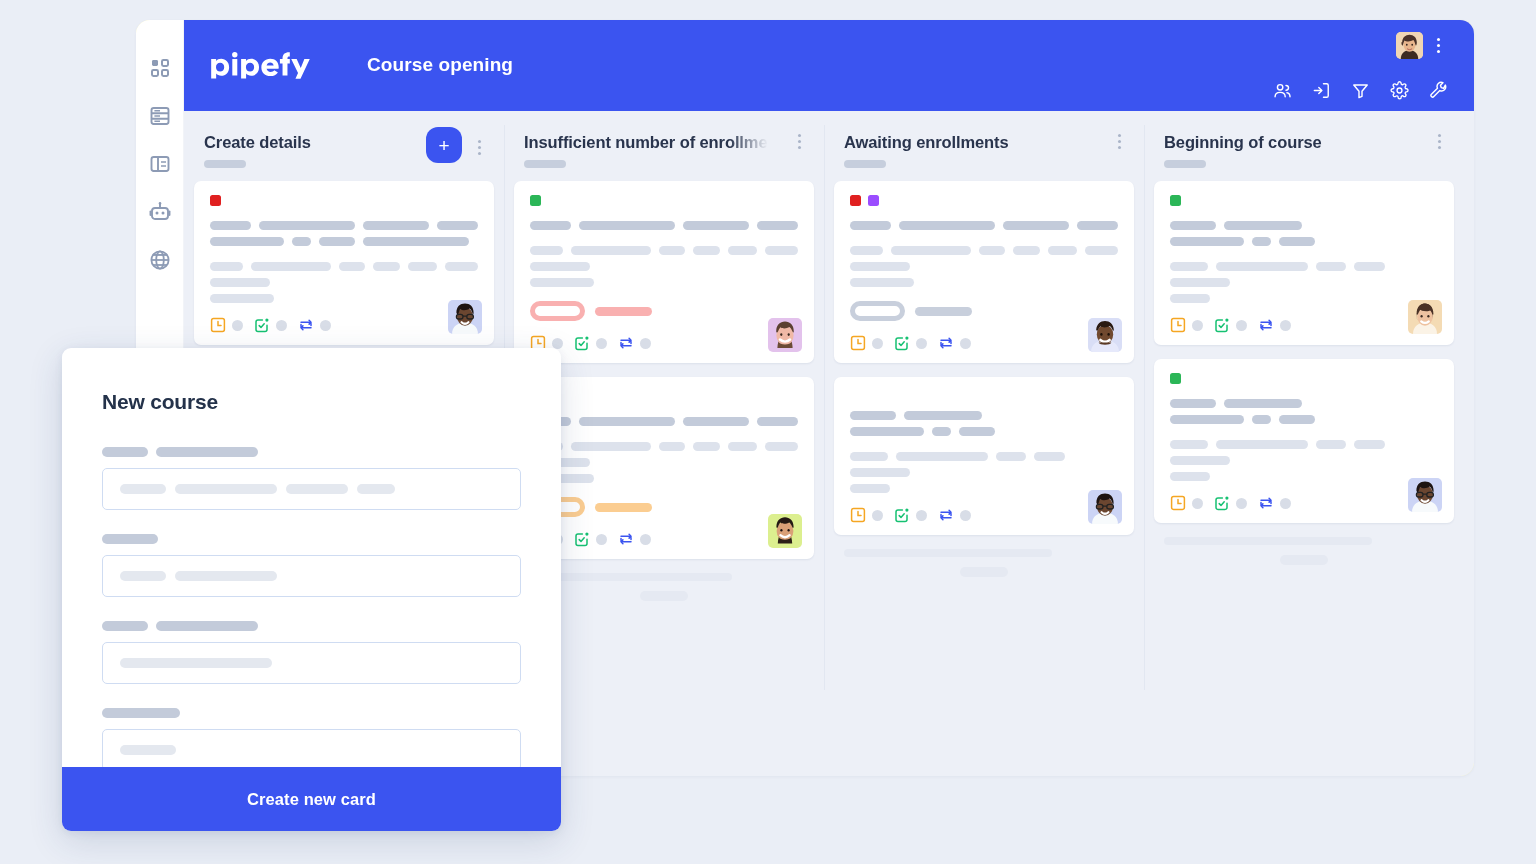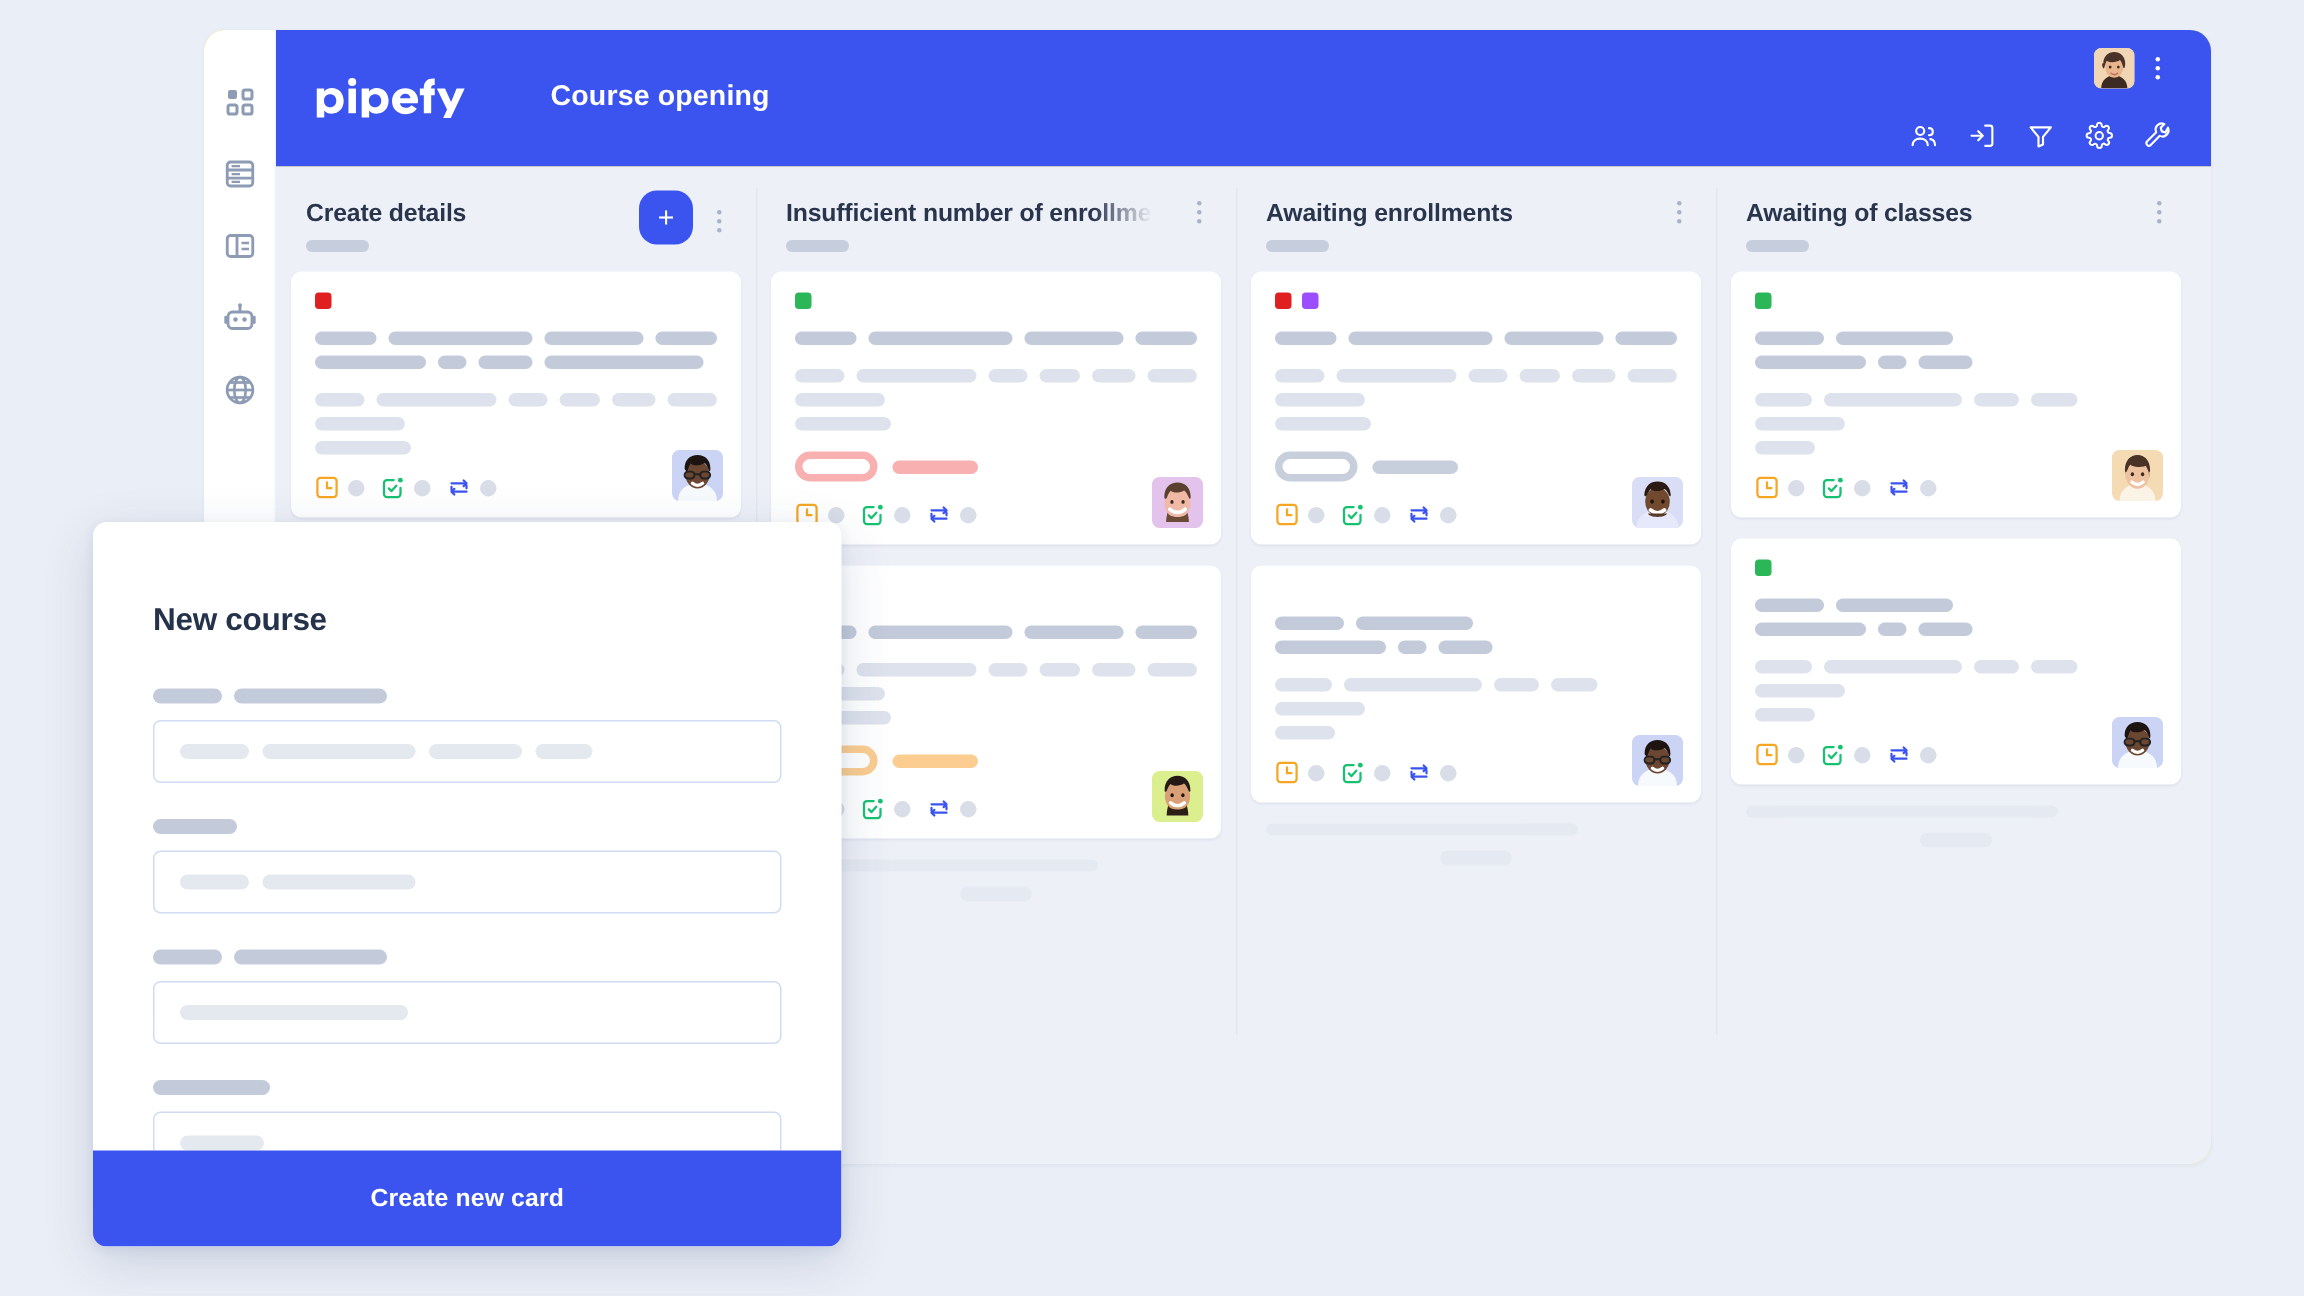--- a/index.html
+++ b/index.html
@@ -14,7 +14,7 @@
   .app-window {
     position: absolute; left: 136px; top: 20px;
     width: 1338px; height: 756px;
-    background: #fde047;
+    background: #fef9c3;
     border-radius: 14px;
     box-shadow: 0 1px 3px rgba(60,80,120,.06);
     overflow: hidden;

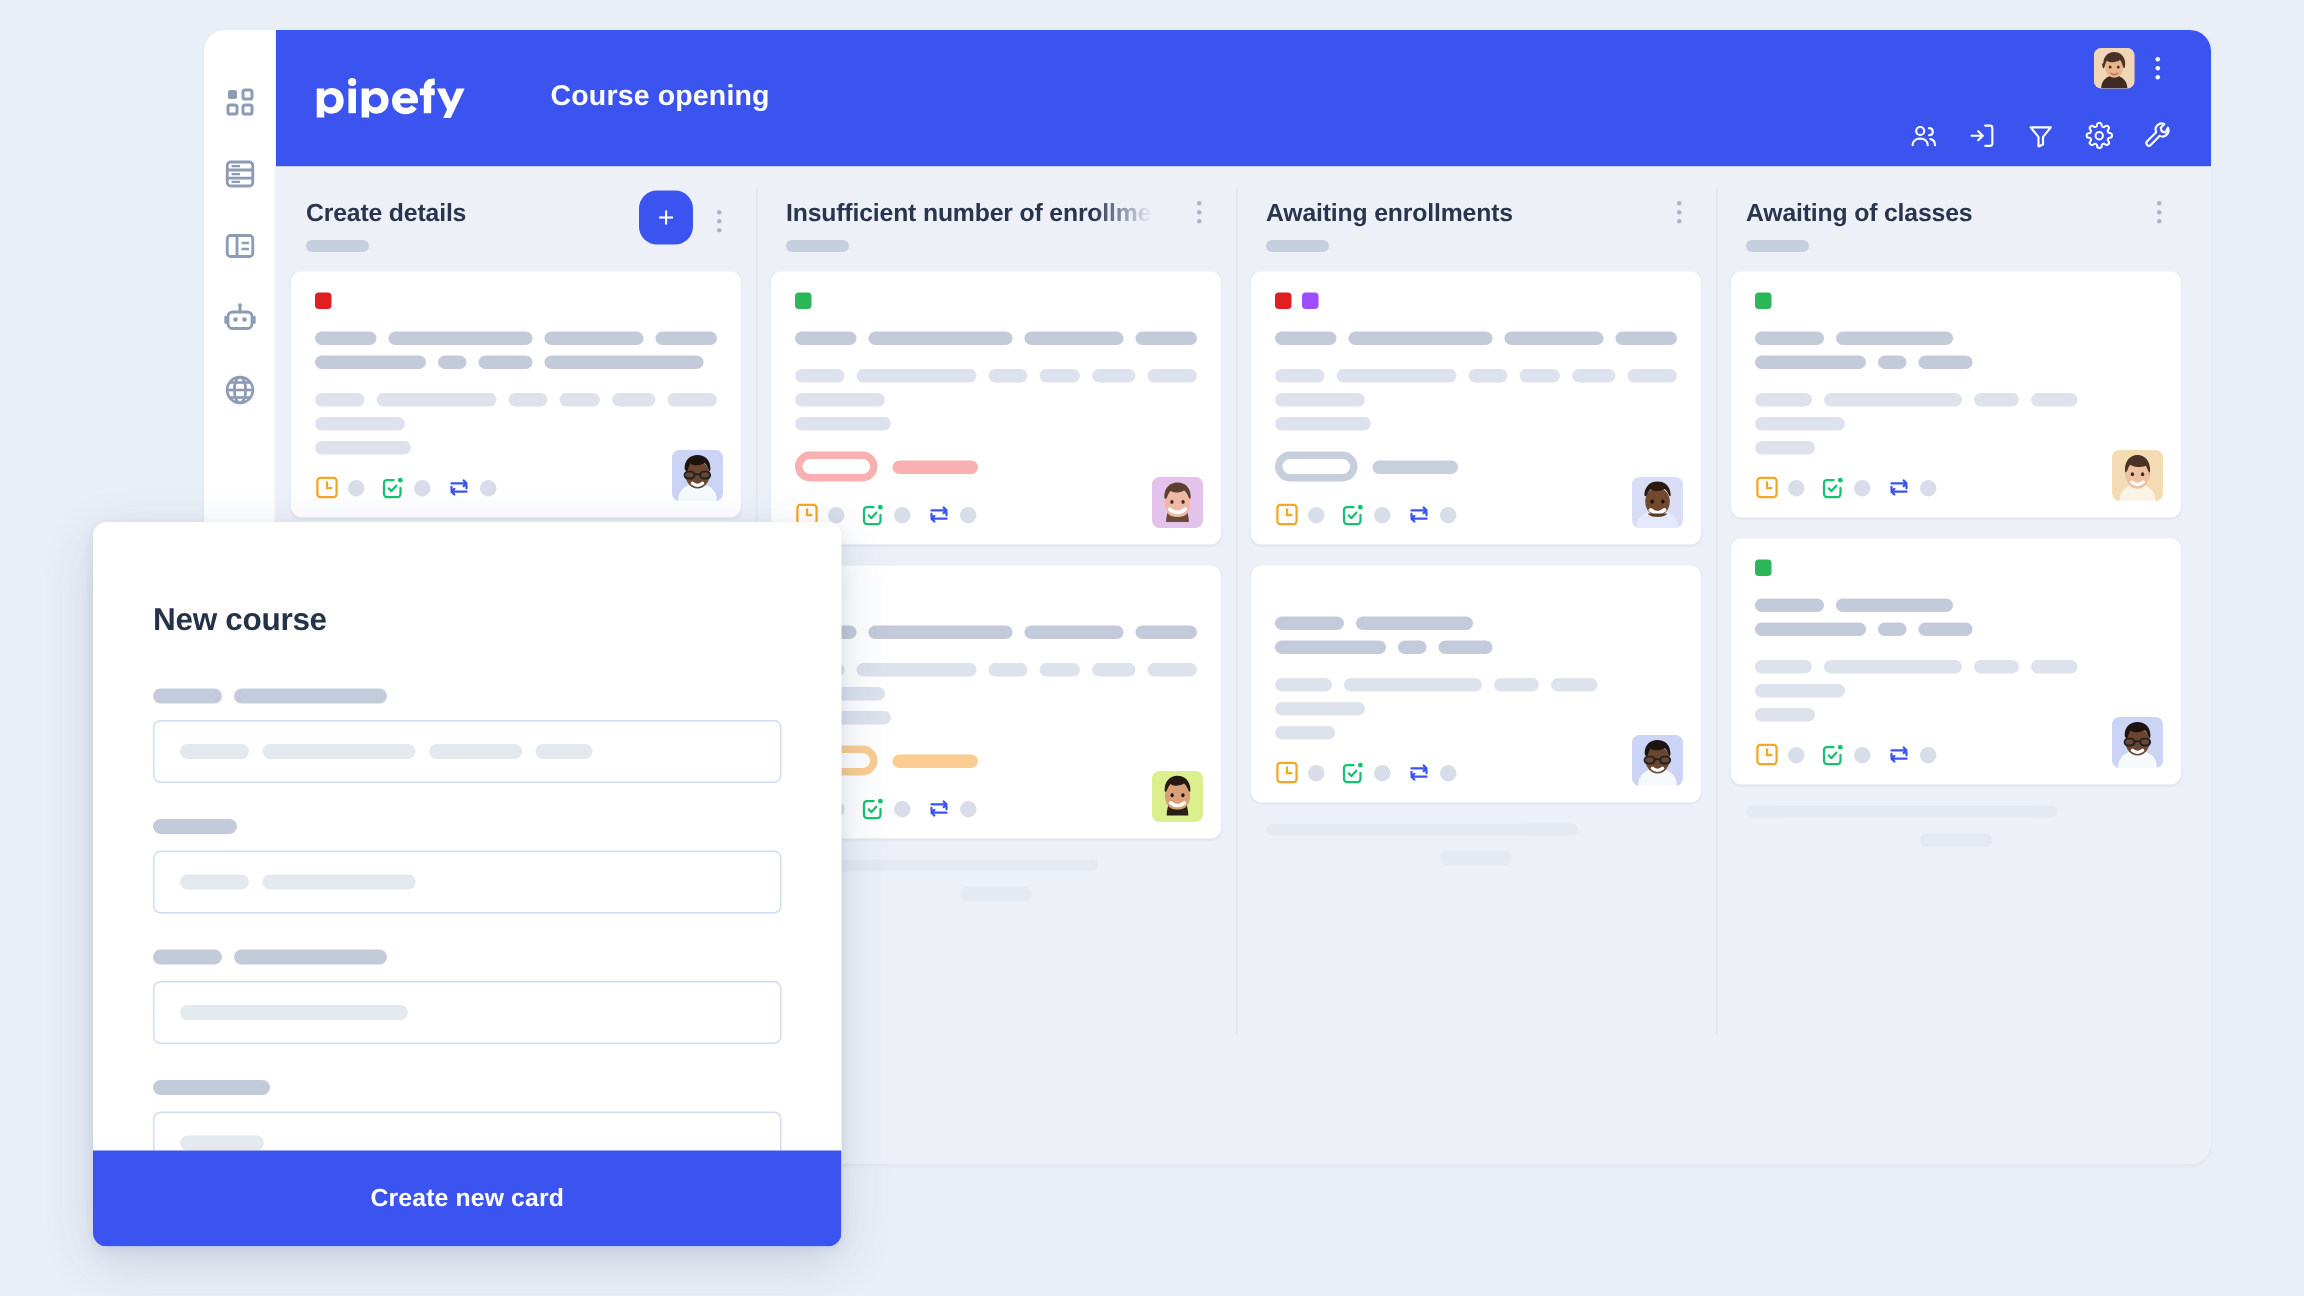--- a/index.html
+++ b/index.html
@@ -720,7 +720,7 @@
       <section class="column">
         <div class="col-head">
           <div class="col-title-wrap">
-            <div class="col-title">Awaiting of classes</div>
+            <div class="col-title">Beginning of course</div>
             <div class="col-sub"></div>
           </div>
           <div class="col-actions">

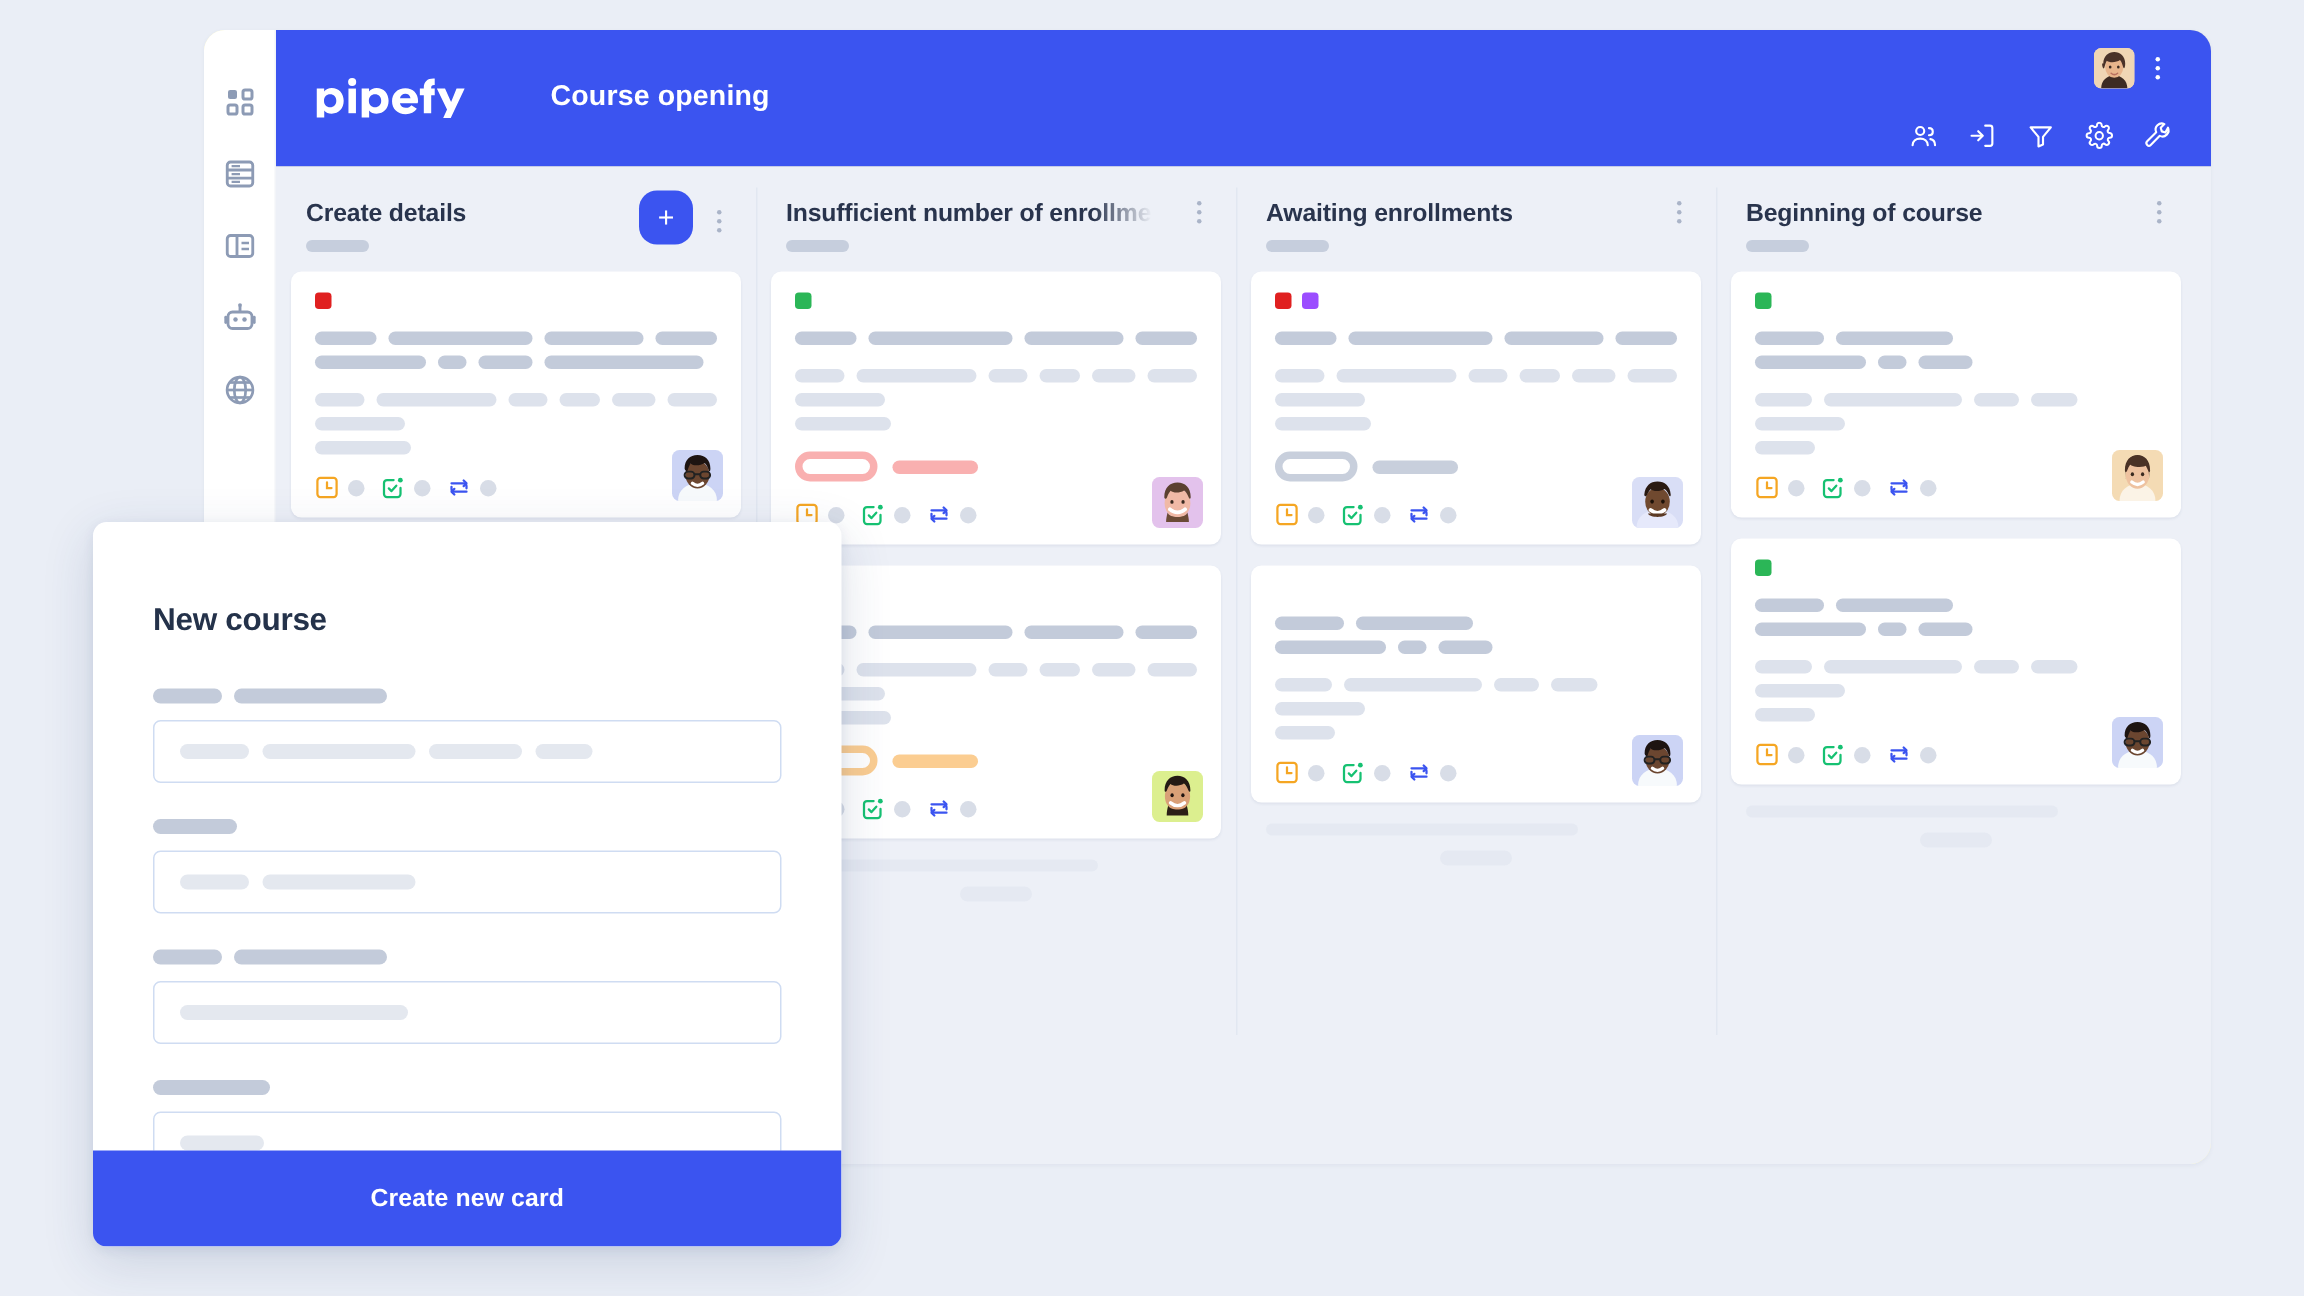--- a/index.html
+++ b/index.html
@@ -168,7 +168,7 @@
     overflow: hidden;
     display: flex; flex-direction: column;
   }
-  .modal-body { padding: 54px 40px 0 40px; flex: 1 1 auto; overflow: hidden; }
+  .modal-body { padding: 42px 40px 0 40px; flex: 1 1 auto; overflow: hidden; }
   .modal-title {
     font-size: 21px; font-weight: 700; color: #24324a;
     letter-spacing: -.2px; margin-bottom: 33px;

